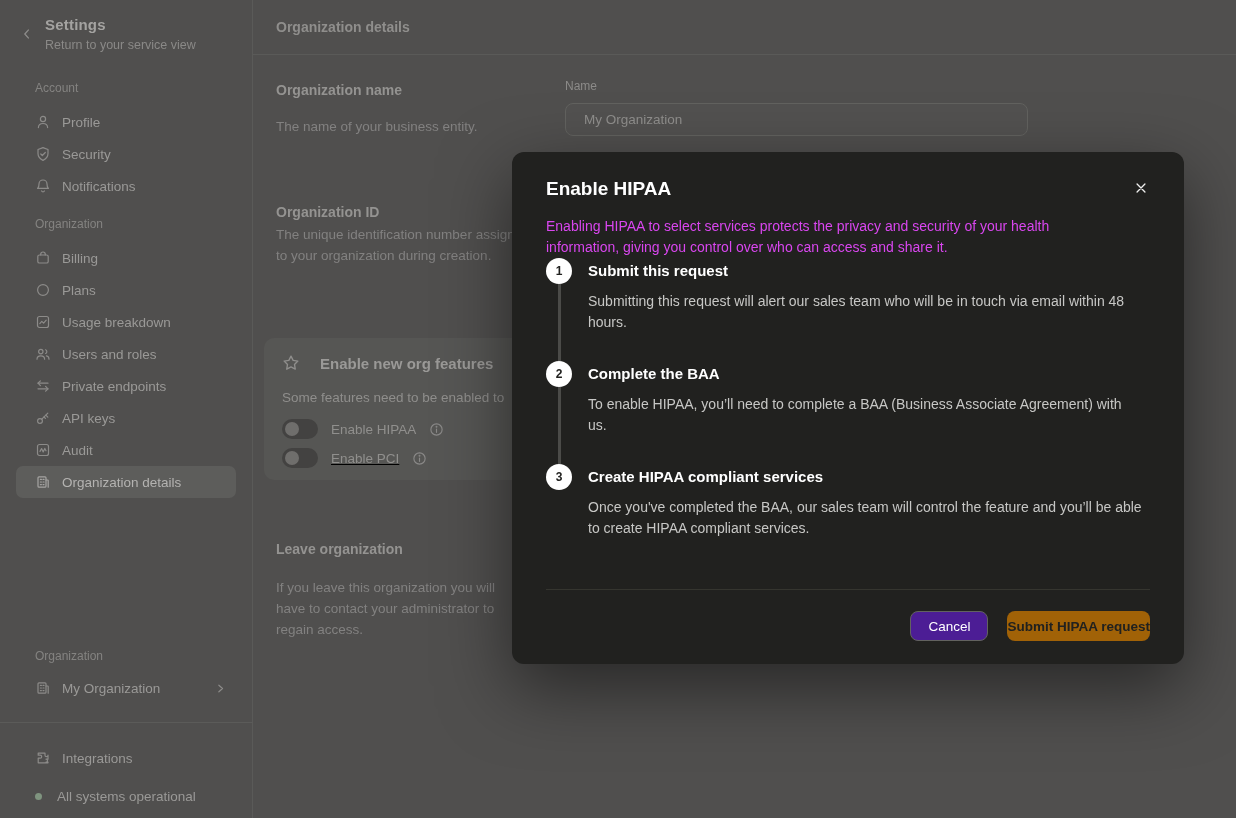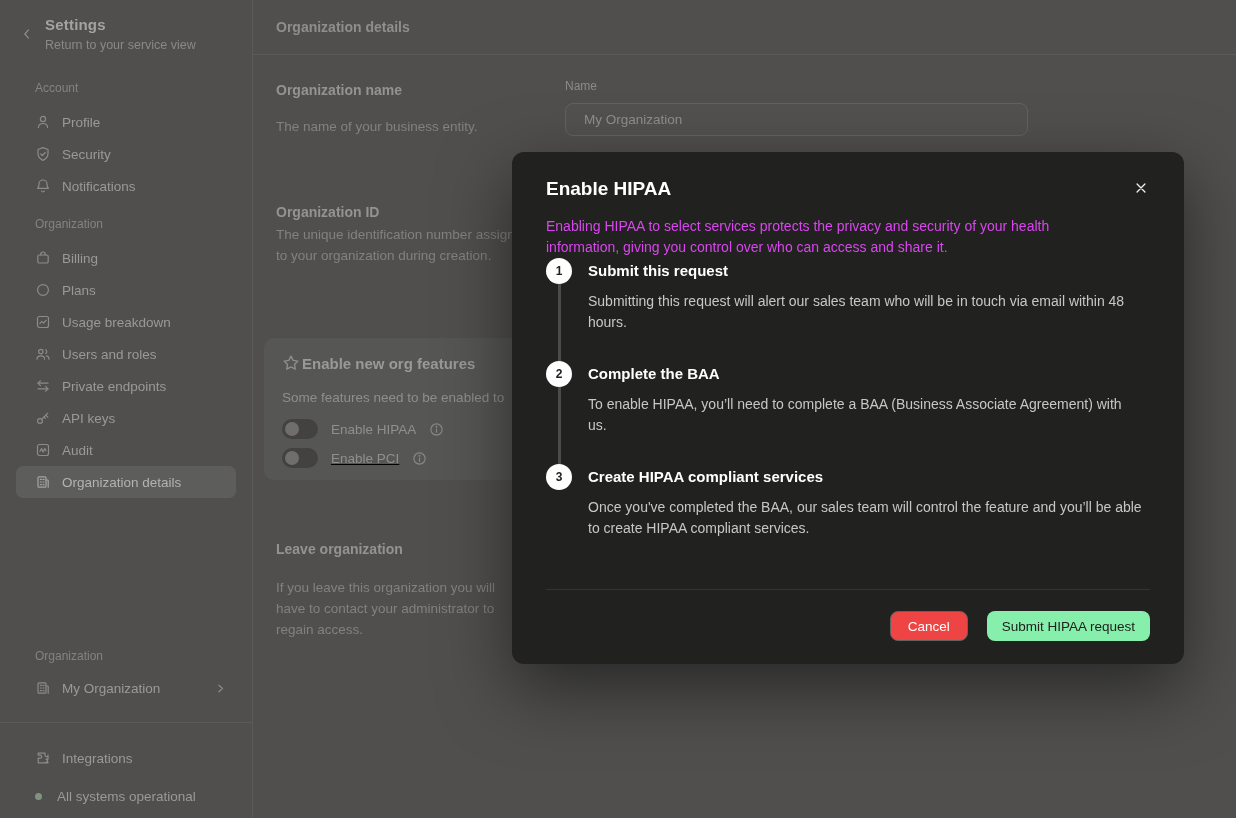--- a/index.html
+++ b/index.html
@@ -46,7 +46,7 @@
   .text-input { position:absolute; left:312px; top:103px; width:463px; height:33px; border:1px solid #62625f; border-radius:8px; background:#525150; font-size:13.5px; color:#8f8e8c; line-height:31px; padding-left:18px; }
 
   .feat-card { position:absolute; left:11px; top:338px; width:660px; height:142px; background:#565654; border-radius:10px; }
-  .card-head { position:absolute; left:18px; top:16px; display:flex; align-items:center; gap:2px; }
+  .card-head { position:absolute; left:18px; top:16px; display:flex; align-items:center; gap:20px; }
   .card-head svg { color:#8f8e8c; }
   .card-title { font-size:15px; font-weight:bold; color:#9a9997; }
   .card-desc { position:absolute; left:18px; top:52px; font-size:13.5px; color:#8f8e8c; white-space:nowrap; }

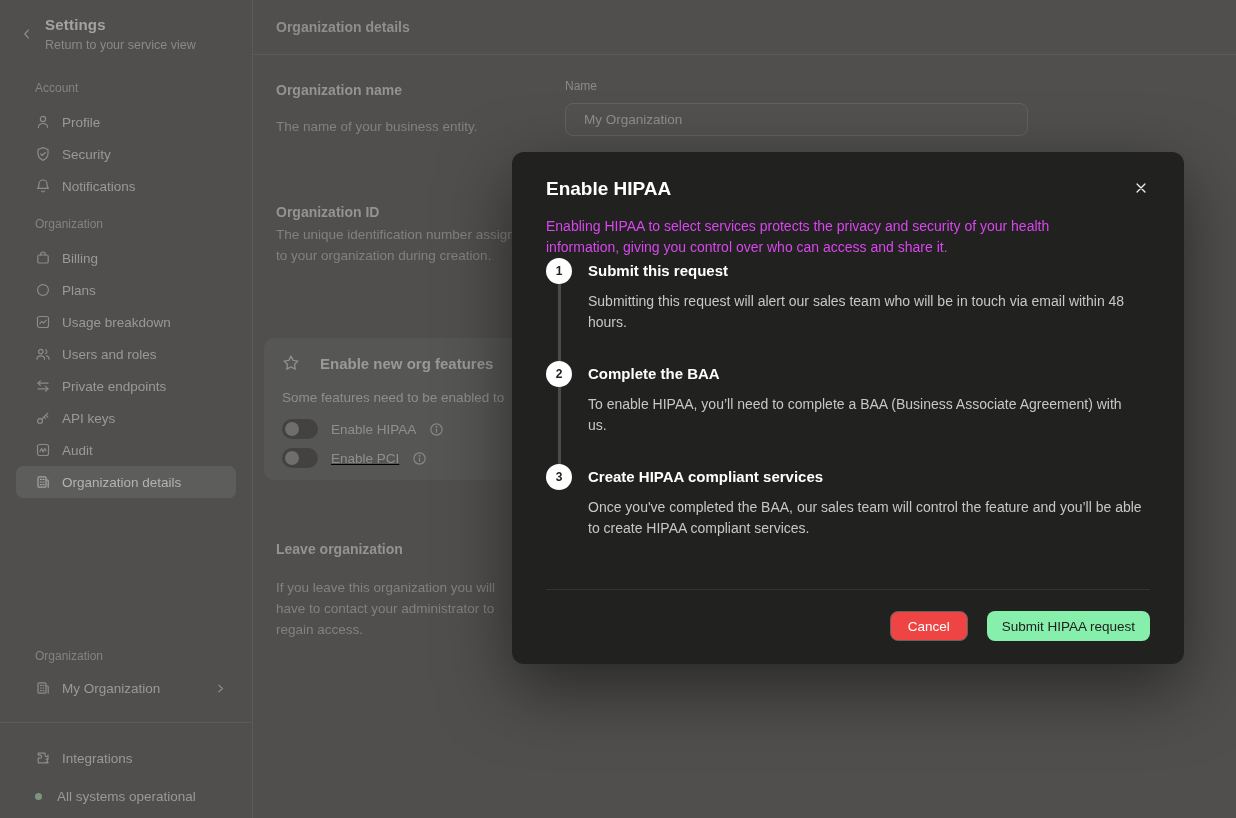--- a/index.html
+++ b/index.html
@@ -73,7 +73,7 @@
   .modal-hr { position:absolute; left:34px; right:34px; top:437px; border-top:1px solid #35352f; }
   .modal-footer { position:absolute; right:34px; top:459px; display:flex; gap:19px; }
   .btn { height:30px; border-radius:8px; font-family:"Liberation Sans", sans-serif; font-size:13.5px; display:flex; align-items:center; cursor:pointer; border:none; }
-  .btn-cancel { padding:0 17px; background:#ef4444; border:1px solid #62625f; color:#ffffff; }
+  .btn-cancel { padding:0 17px; background:#4c1d95; border:1px solid #62625f; color:#ffffff; }
   .btn-submit { padding:0 15px; background:#86efac; color:#21211f; font-weight:400; }
 </style>
 </head>

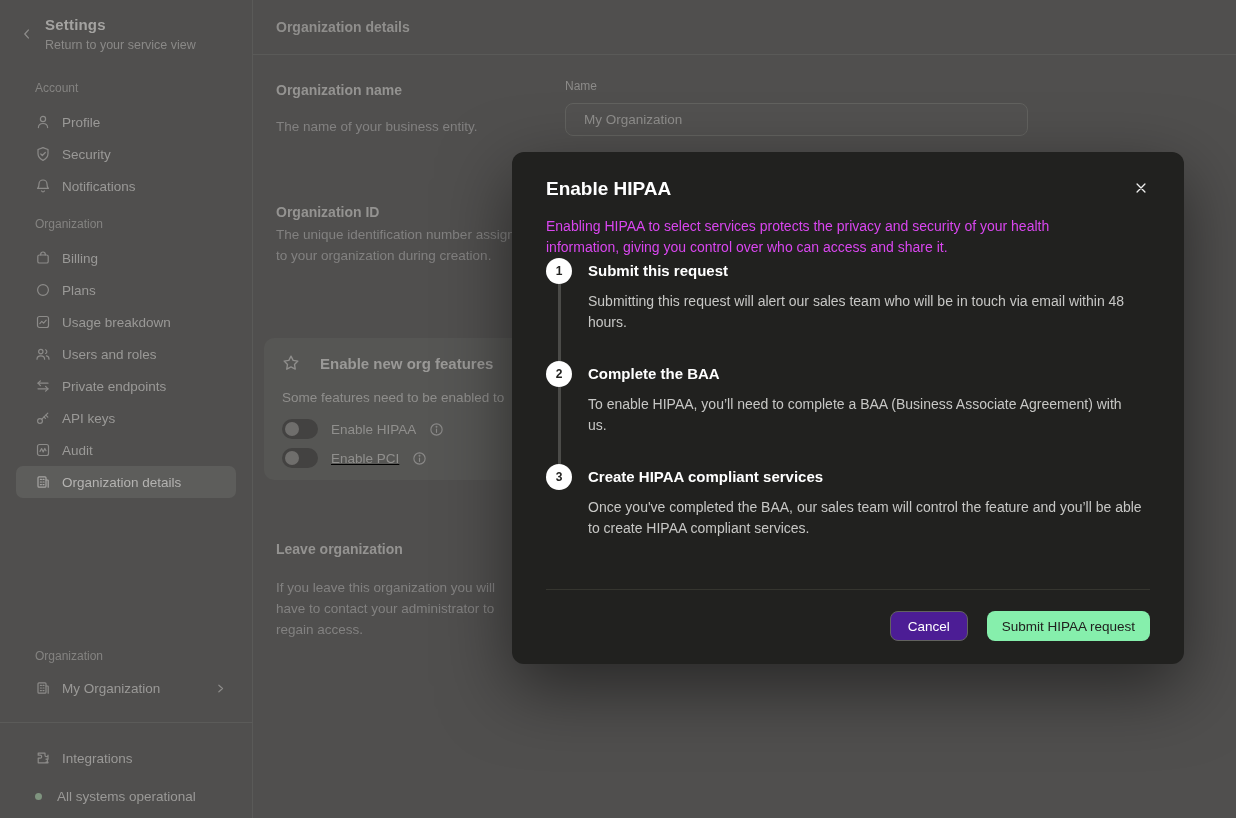--- a/index.html
+++ b/index.html
@@ -74,7 +74,7 @@
   .modal-footer { position:absolute; right:34px; top:459px; display:flex; gap:19px; }
   .btn { height:30px; border-radius:8px; font-family:"Liberation Sans", sans-serif; font-size:13.5px; display:flex; align-items:center; cursor:pointer; border:none; }
   .btn-cancel { padding:0 17px; background:#4c1d95; border:1px solid #62625f; color:#ffffff; }
-  .btn-submit { padding:0 15px; background:#86efac; color:#21211f; font-weight:400; }
+  .btn-submit { padding:0 0; background:#a16207; color:#21211f; font-weight:700; }
 </style>
 </head>
 <body>

